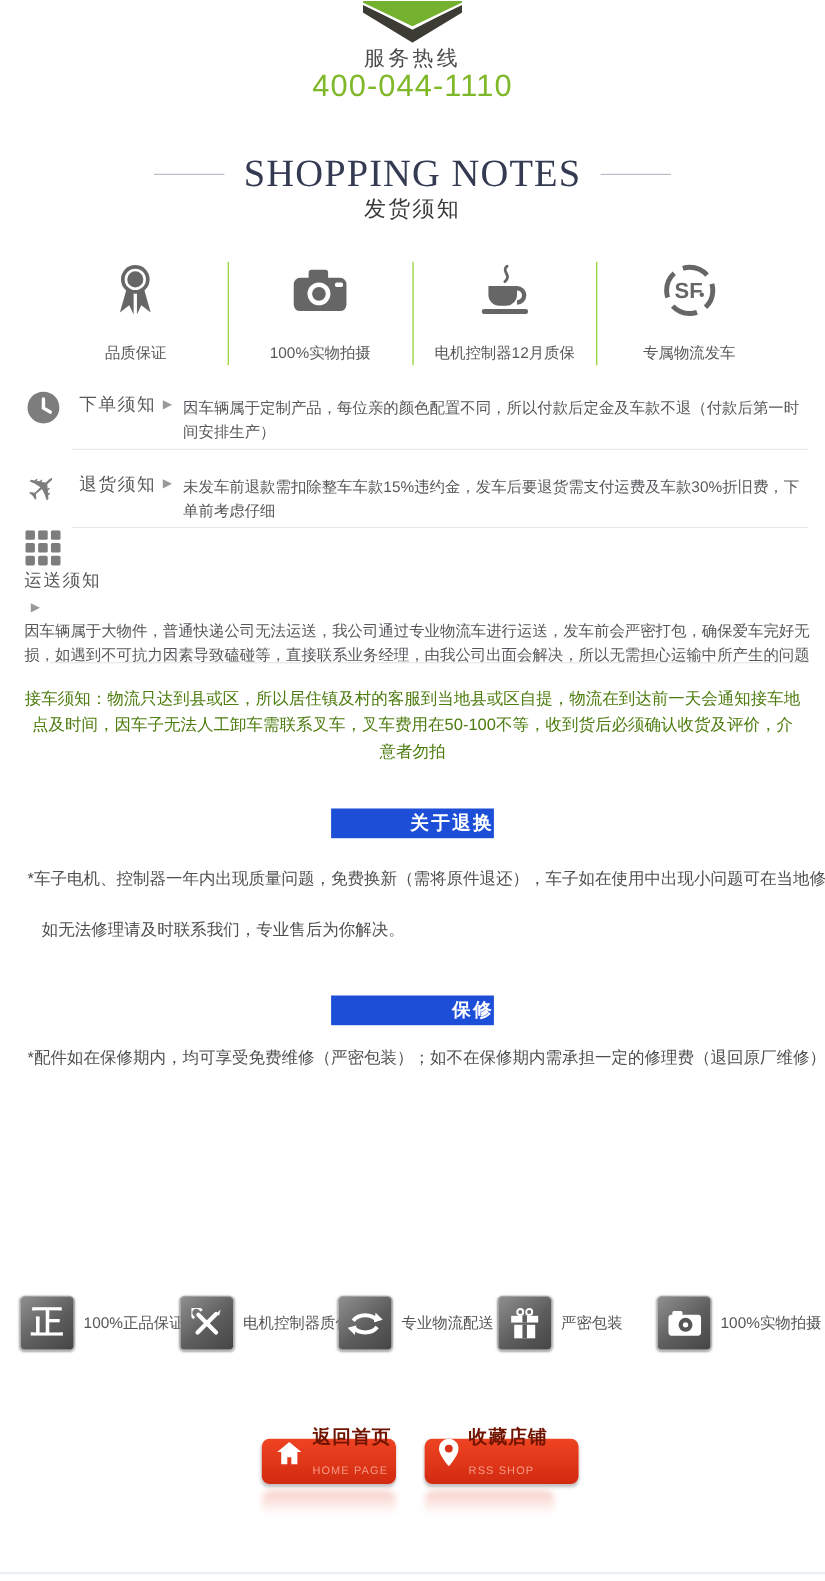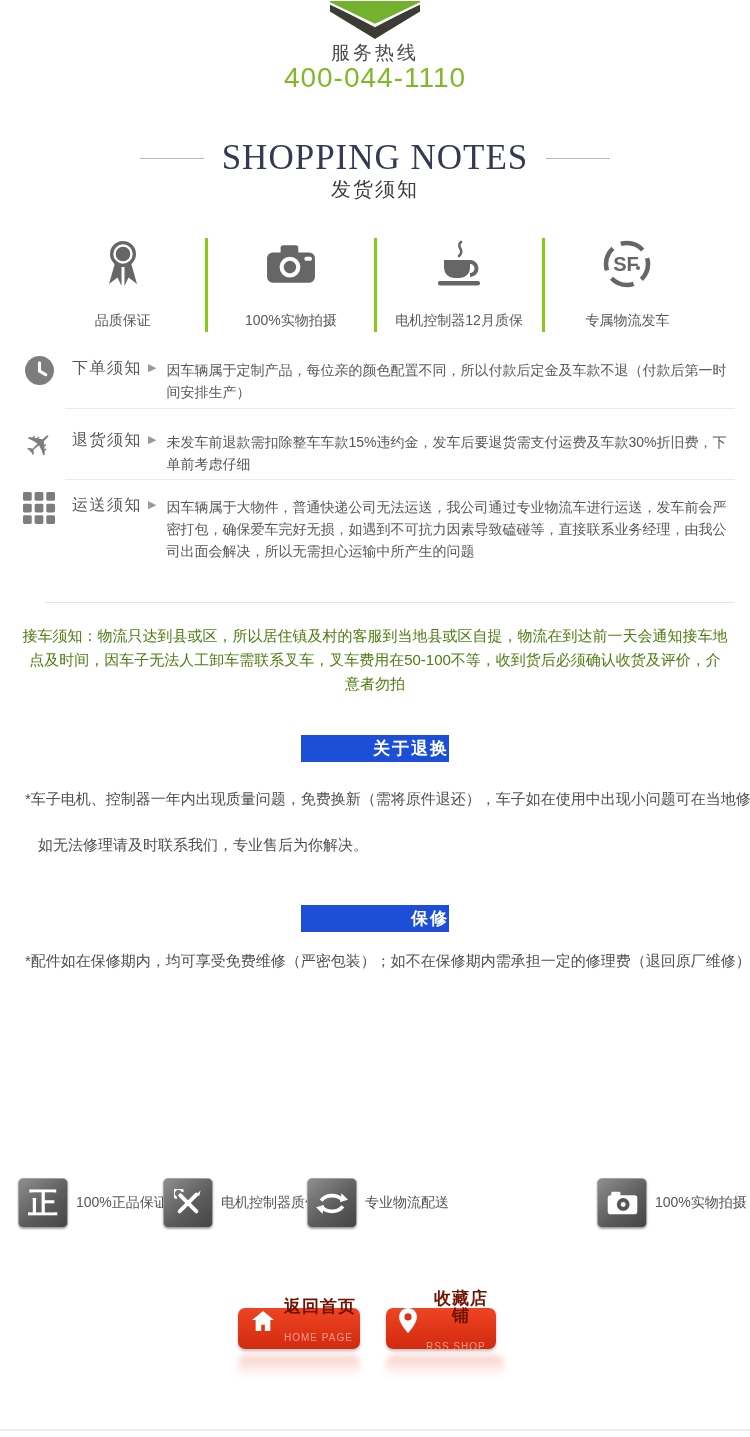--- a/index.html
+++ b/index.html
@@ -23,7 +23,7 @@
   .features{top:238px;left:40px;width:670px;display:flex;}
   .feat{flex:1;display:flex;flex-direction:column;align-items:center;justify-content:flex-end;
         height:92px;padding-bottom:2px;}
-  .feat + .feat{border-left:3px solid #84cc16;}
+  .feat + .feat{border-left:1px solid #84cc16;}
   .feat-icon{height:62px;display:flex;align-items:center;justify-content:center;}
   .feat-label{font-size:14px;color:#59595b;margin-top:22px;white-space:nowrap;}
 

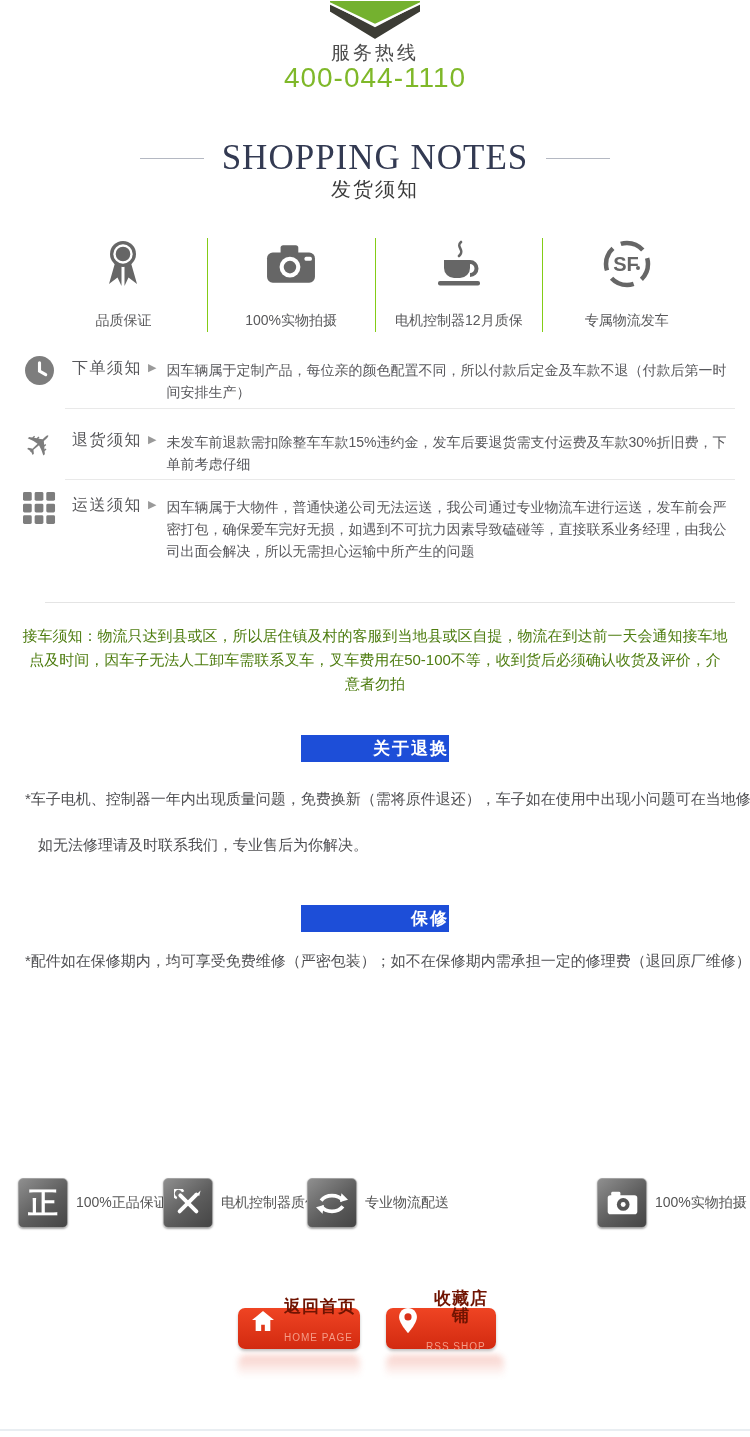--- a/index.html
+++ b/index.html
@@ -161,7 +161,7 @@
   </div>
   <div class="abs sep" style="top:479px;"></div>
 
-  <div class="abs notice" style="top:492px;">
+  <div class="abs notice" style="top:482px;flex-direction:column;">
     <div class="n-icon">
       <svg width="33" height="33" viewBox="0 0 34 34">
         <g fill="#7d7d7d">

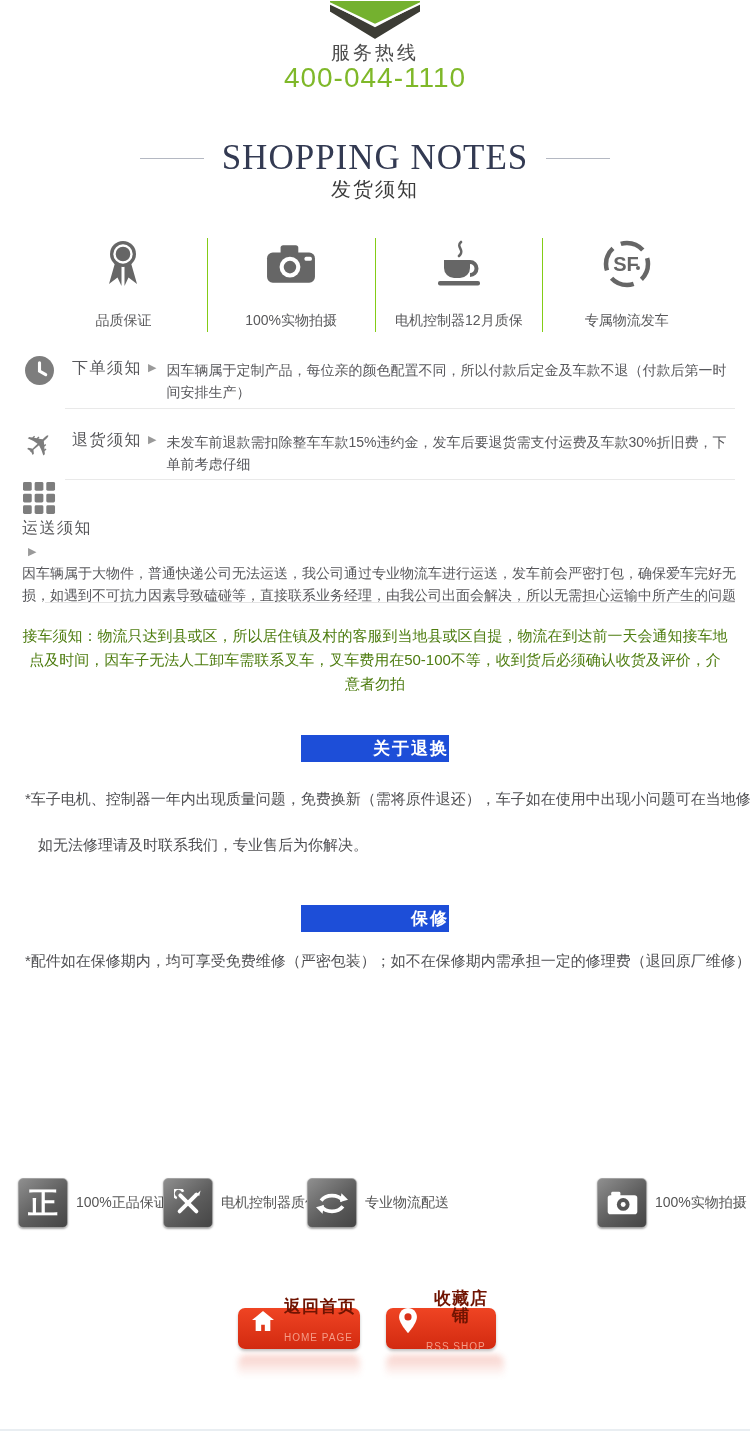--- a/index.html
+++ b/index.html
@@ -225,6 +225,19 @@
       <div class="badge-label">专业物流配送</div>
     </div>
 
+    <div class="badge-group" style="left:452px;">
+      <div class="badge-sq">
+        <svg width="30" height="30" viewBox="0 0 44 44">
+          <circle cx="16" cy="7" r="4" fill="none" stroke="#fff" stroke-width="2.6"></circle>
+          <circle cx="28" cy="7" r="4" fill="none" stroke="#fff" stroke-width="2.6"></circle>
+          <rect x="4" y="12" width="36" height="9" fill="#fff"></rect>
+          <rect x="8" y="24" width="28" height="18" fill="#fff"></rect>
+          <rect x="19" y="12" width="6" height="9" fill="#5d5d5d"></rect>
+          <rect x="19" y="24" width="6" height="18" fill="#5d5d5d"></rect>
+        </svg>
+      </div>
+      <div class="badge-label">严密包装</div>
+    </div>
 
     <div class="badge-group" style="left:597px;">
       <div class="badge-sq">

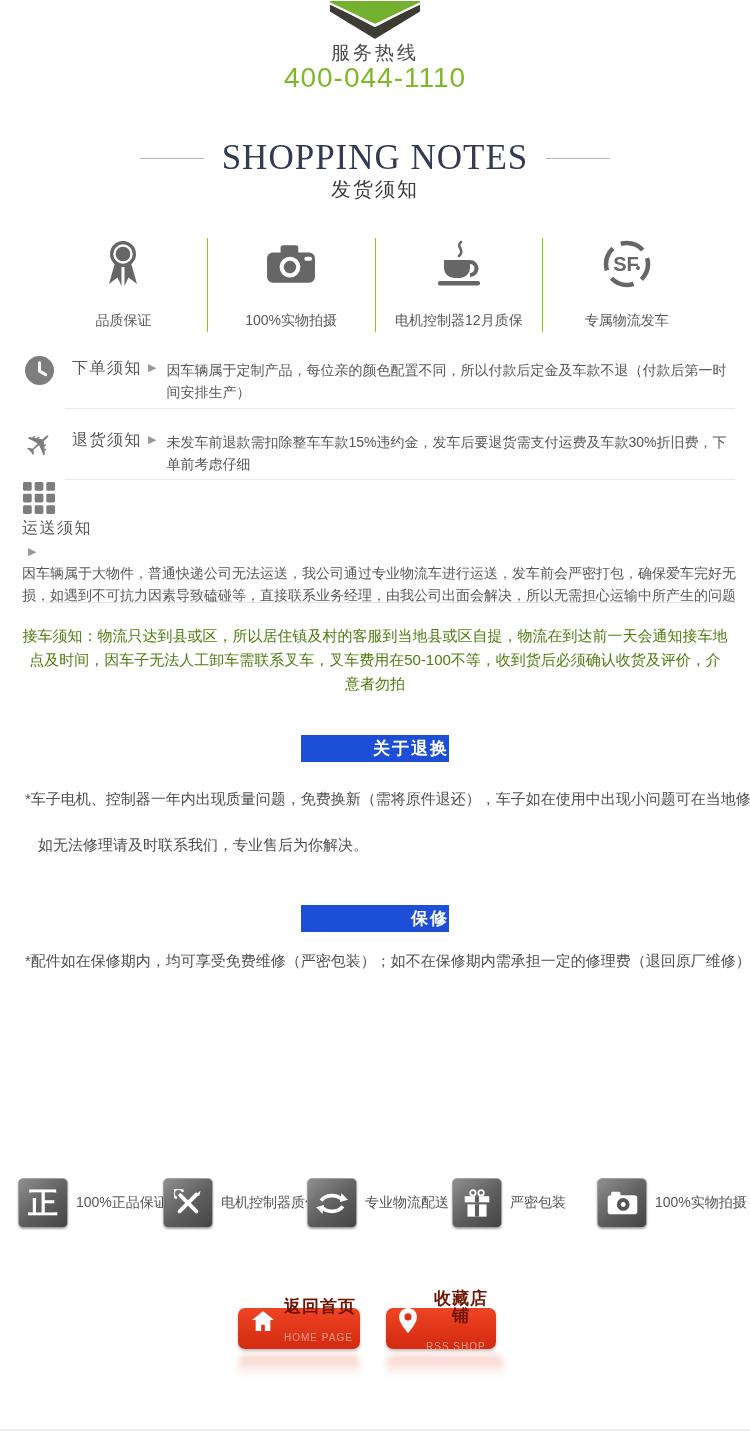--- a/index.html
+++ b/index.html
@@ -65,7 +65,7 @@
   .fbtn-txt{display:flex;flex-direction:column;align-items:flex-start;line-height:1;}
   .fbtn-zh{font-size:17px;font-weight:bold;color:#701402;letter-spacing:1px;}
   .fbtn-en{font-size:10px;color:#f59c87;letter-spacing:1px;margin-top:18px;white-space:nowrap;}
-  .btn1{left:238px;width:122px;} .btn2{left:386px;width:110px;}
+  .btn1{left:238px;width:122px;} .btn2{left:386px;width:140px;}
   .refl{top:1355px;height:26px;border-radius:8px;filter:blur(3px);opacity:.55;
         background:linear-gradient(to bottom,rgba(226,58,30,.45),rgba(226,58,30,0) 85%);}
   .bottom-line{top:1429px;left:0;width:750px;height:2px;background:#e9eef2;}

